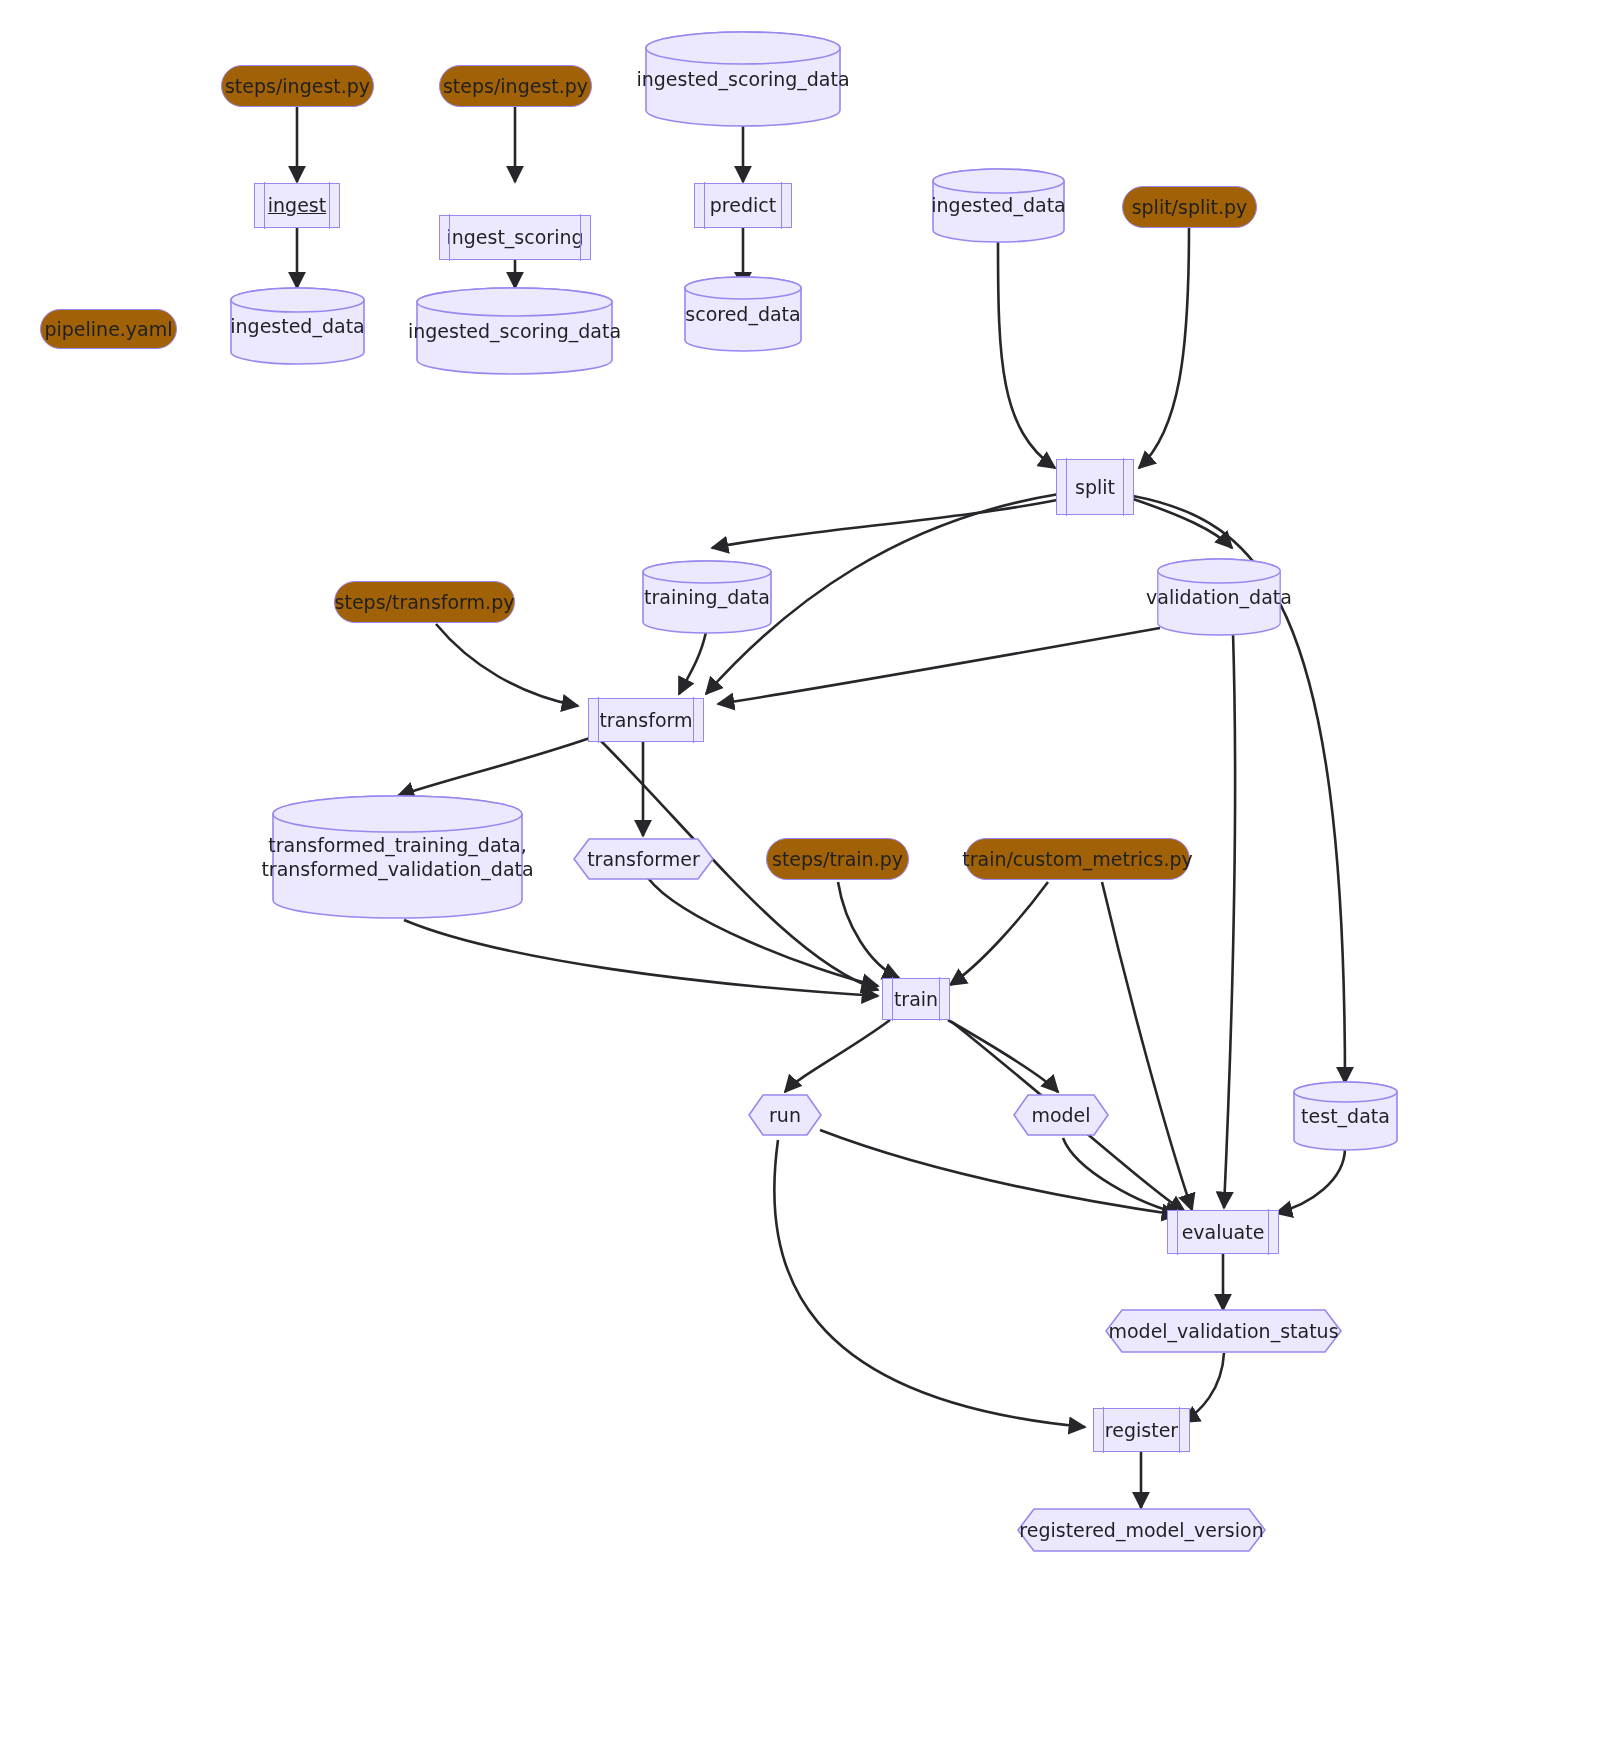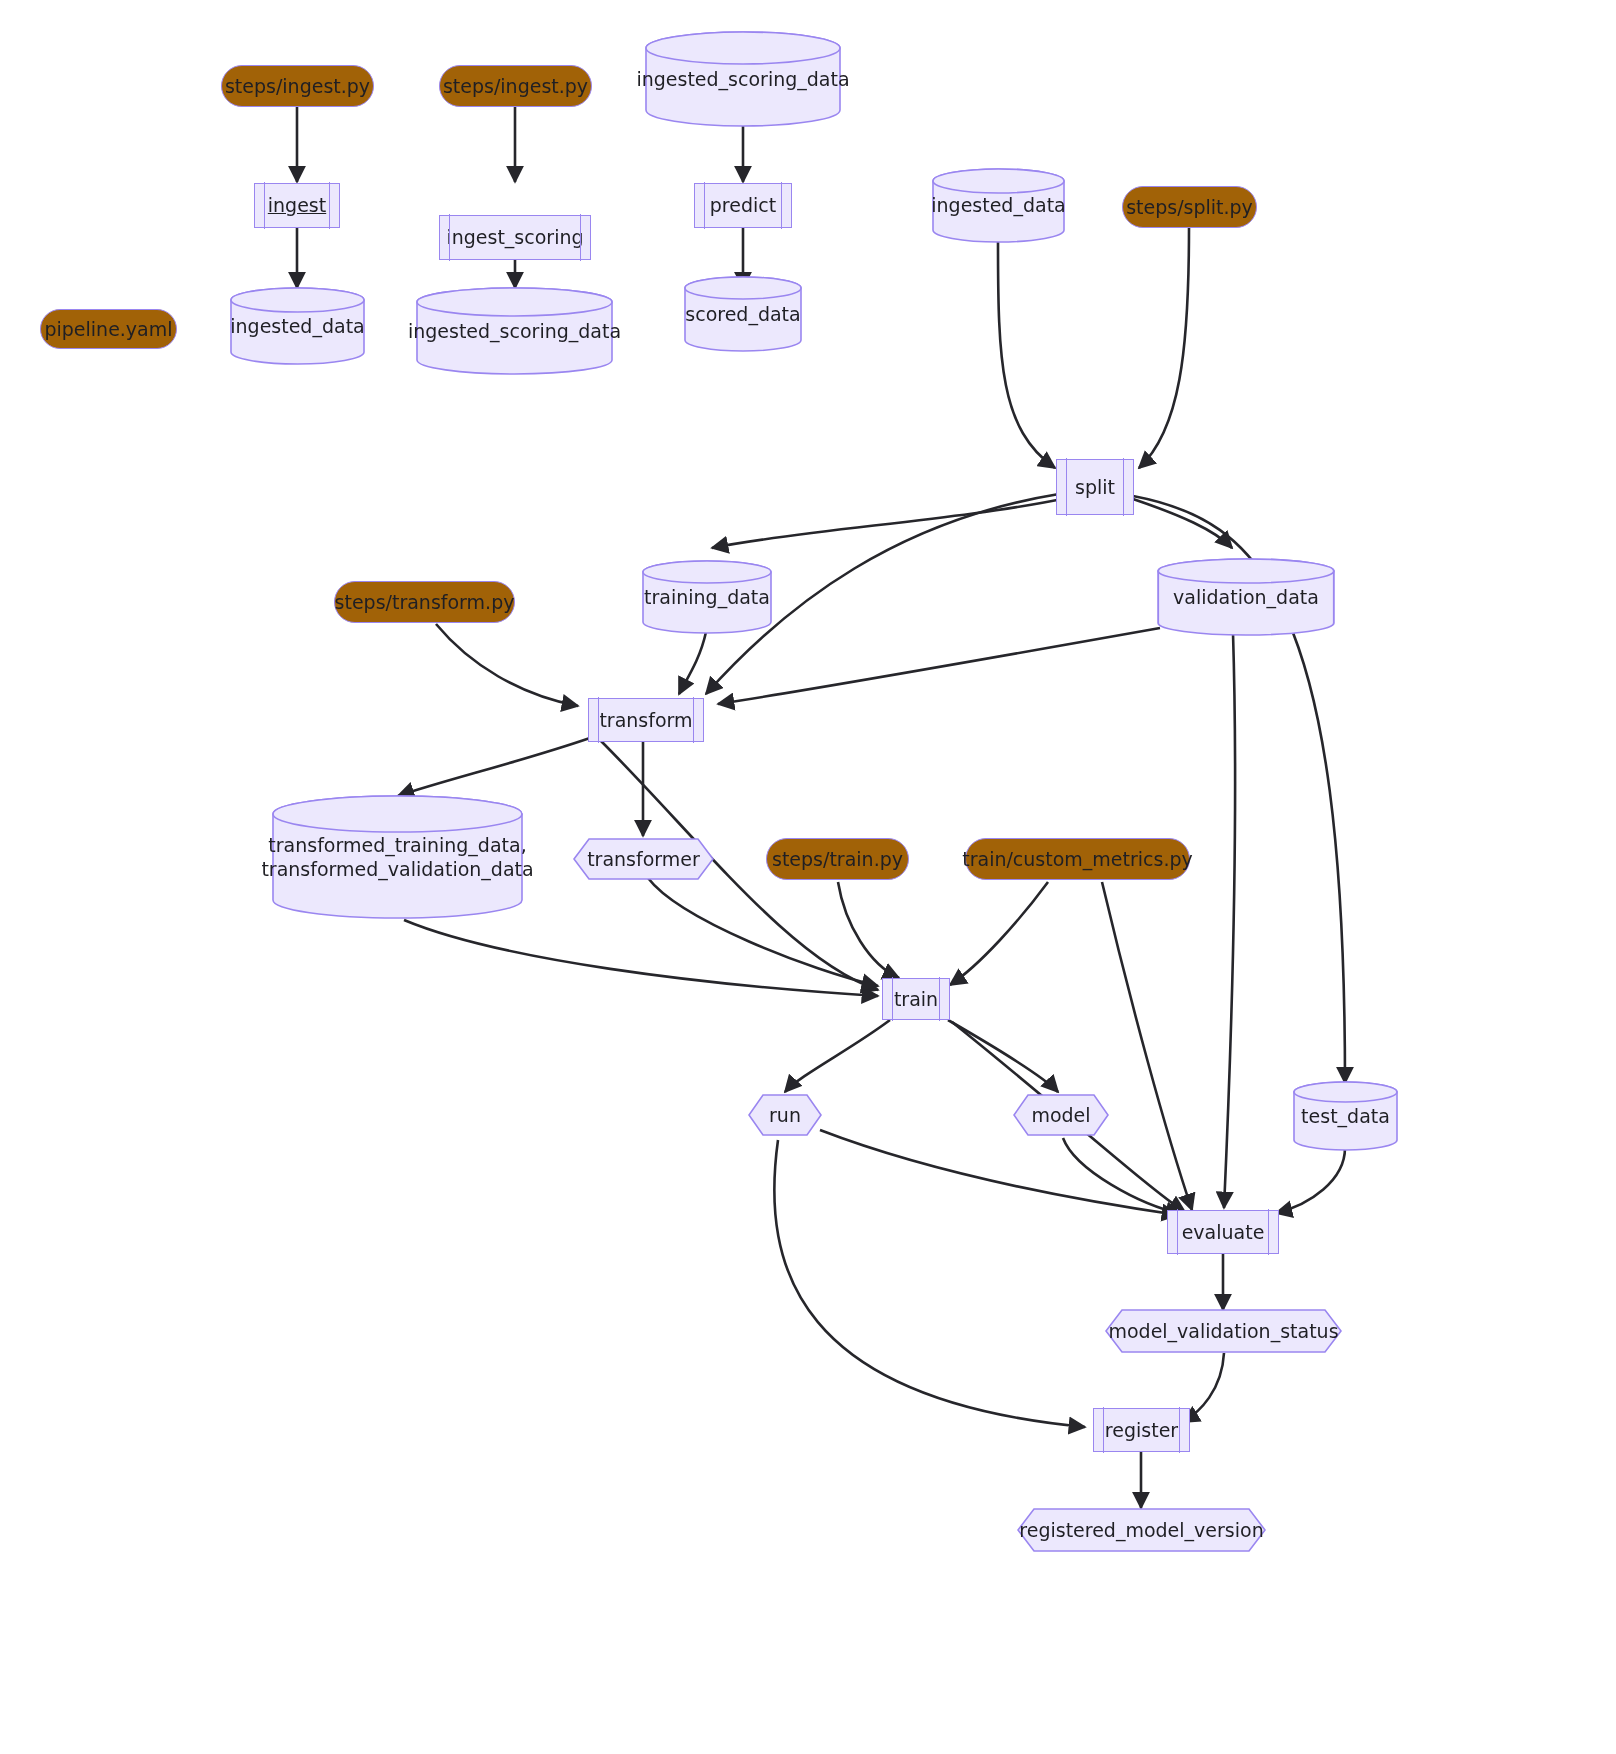--- a/index.html
+++ b/index.html
@@ -191,7 +191,7 @@
   </div>
 
   <div class="node n-stadium" style="left:1122px; top:186px; width:135px; height:42px;">
-    <span>steps/split.py</span>
+    <span>split/split.py</span>
   </div>
 
   <div class="node n-step" style="left:254px; top:183px; width:86px; height:45px;text-decoration:underline;">

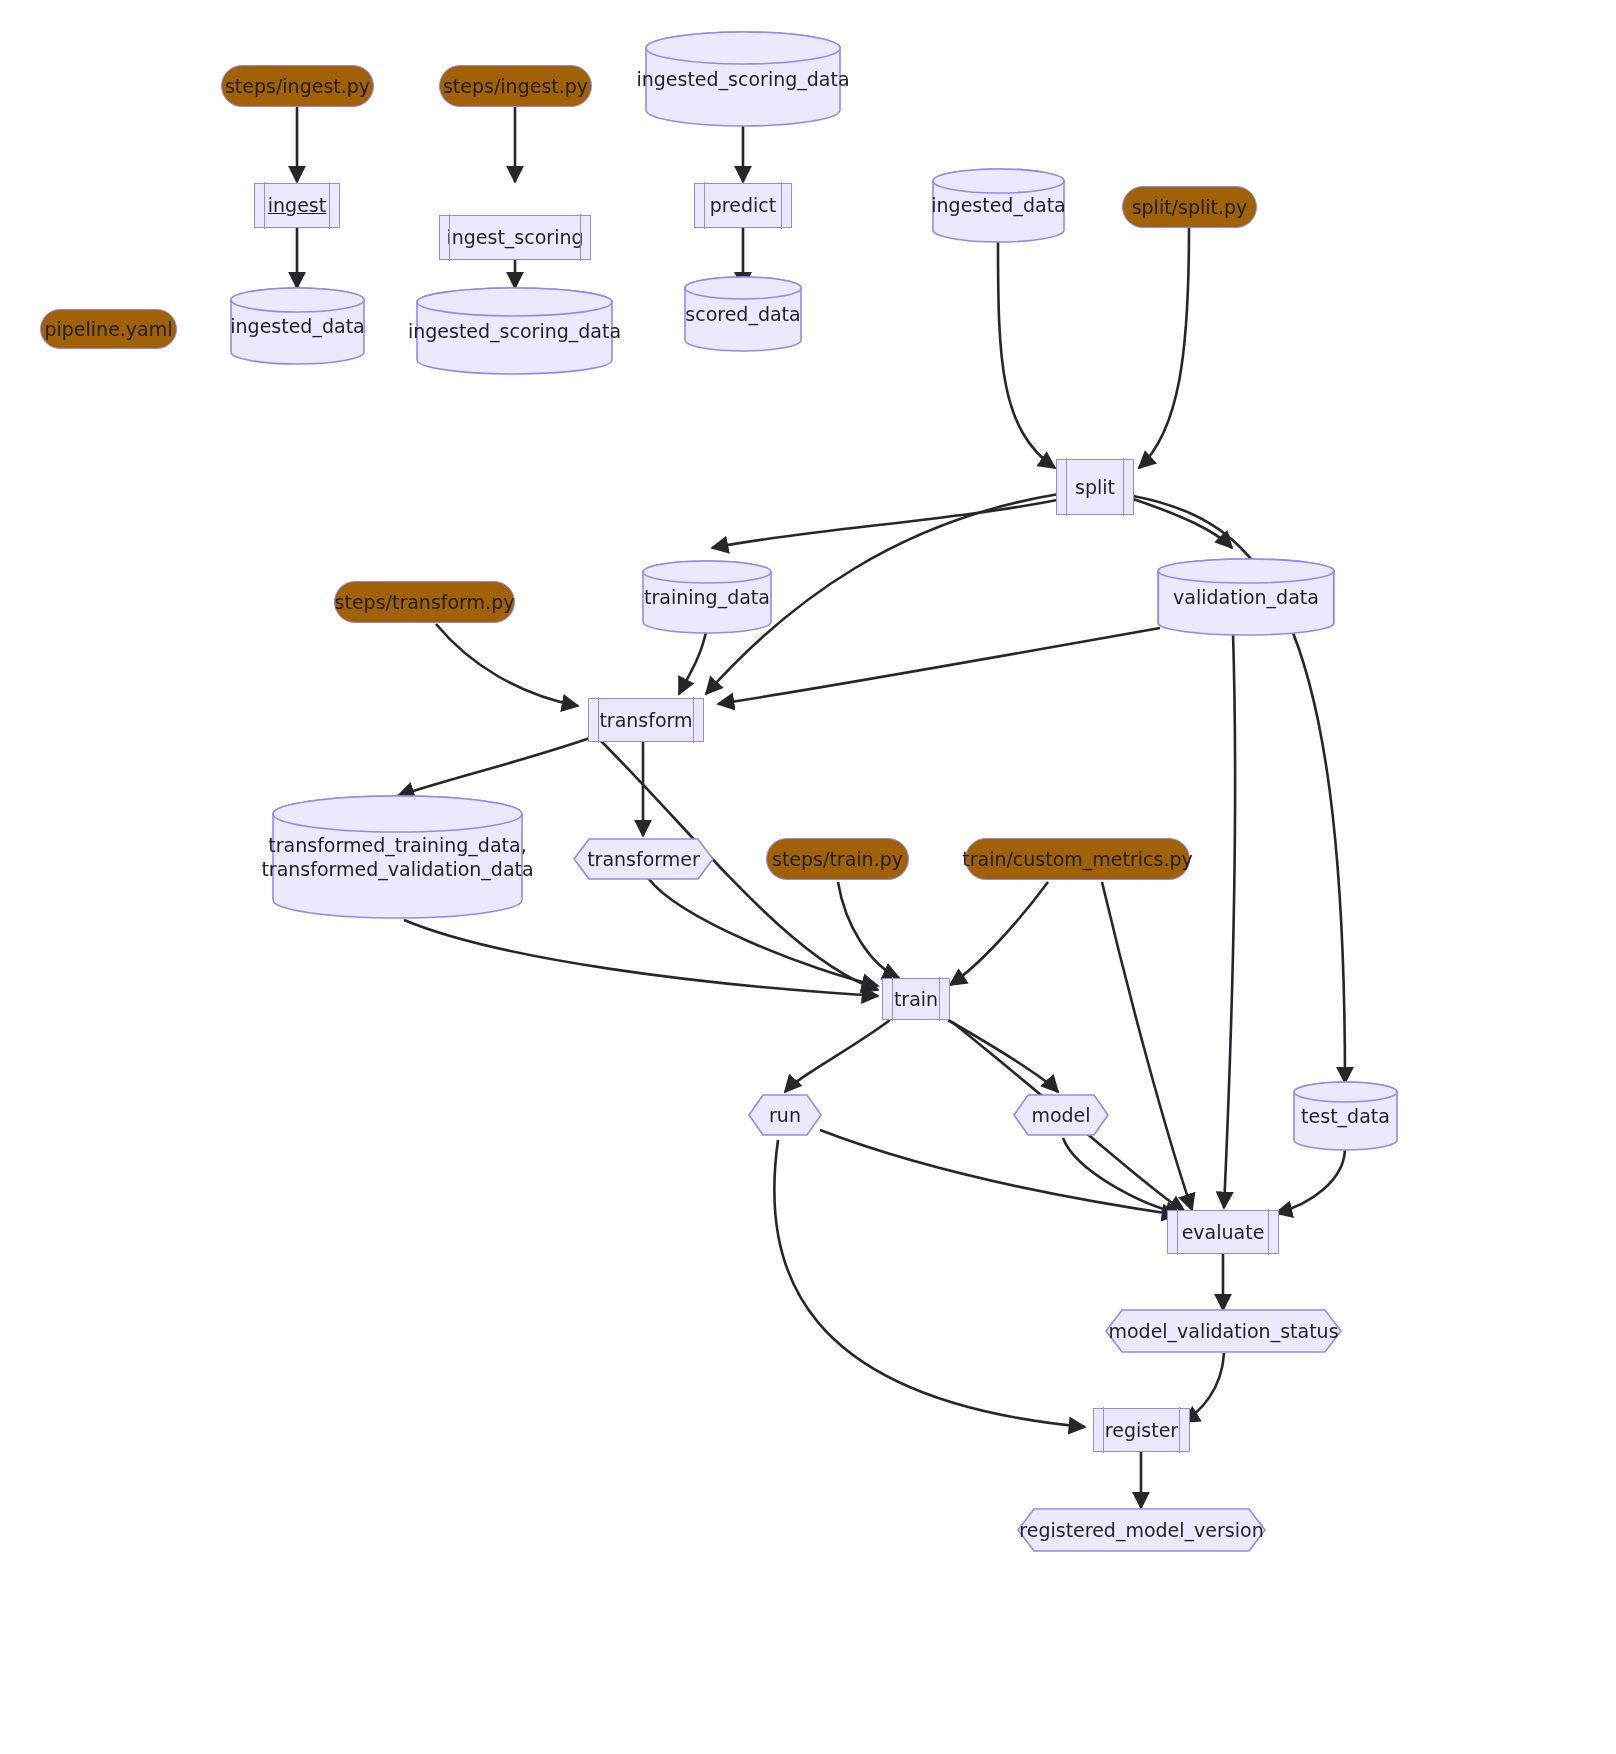--- a/index.html
+++ b/index.html
@@ -242,7 +242,7 @@
     <span class="cyl-label">training_data</span>
   </div>
 
-  <div class="node n-cyl" style="left:1157px; top:558px; width:178px; height:78px;">
+  <div class="node n-cyl" style="left:1157px; top:558px; width:124px; height:78px;">
     <svg class="cyl-svg" viewBox="0 0 152 78" preserveAspectRatio="none">
       <path d="M1,13 a75,12 0 0 1 150,0 L151,65 a75,12 0 0 1 -150,0 Z" fill="#ECE8FD" stroke="#9A86F0" stroke-width="1.6"></path>
       <ellipse cx="76" cy="13" rx="75" ry="12" fill="#ECE8FD" stroke="#9A86F0" stroke-width="1.6"></ellipse>

